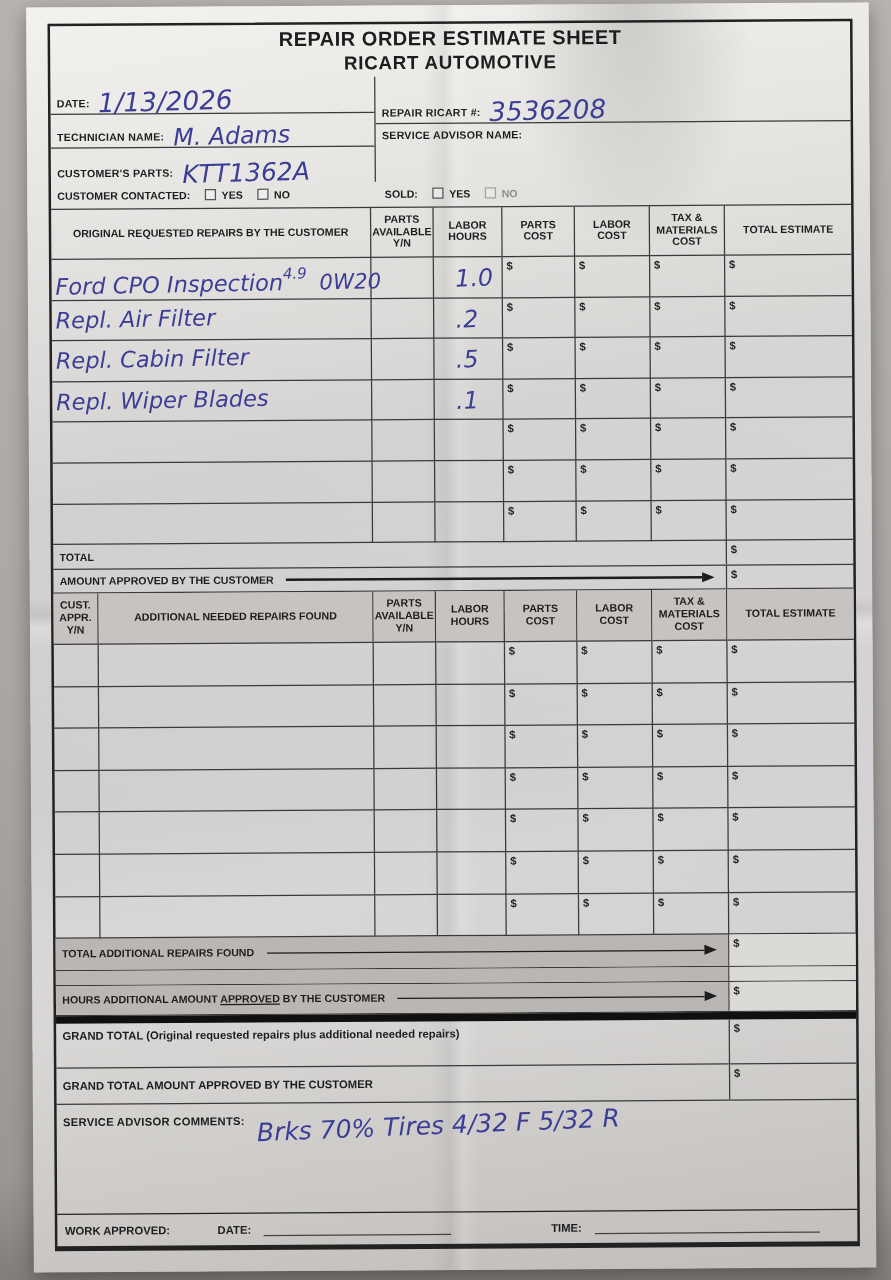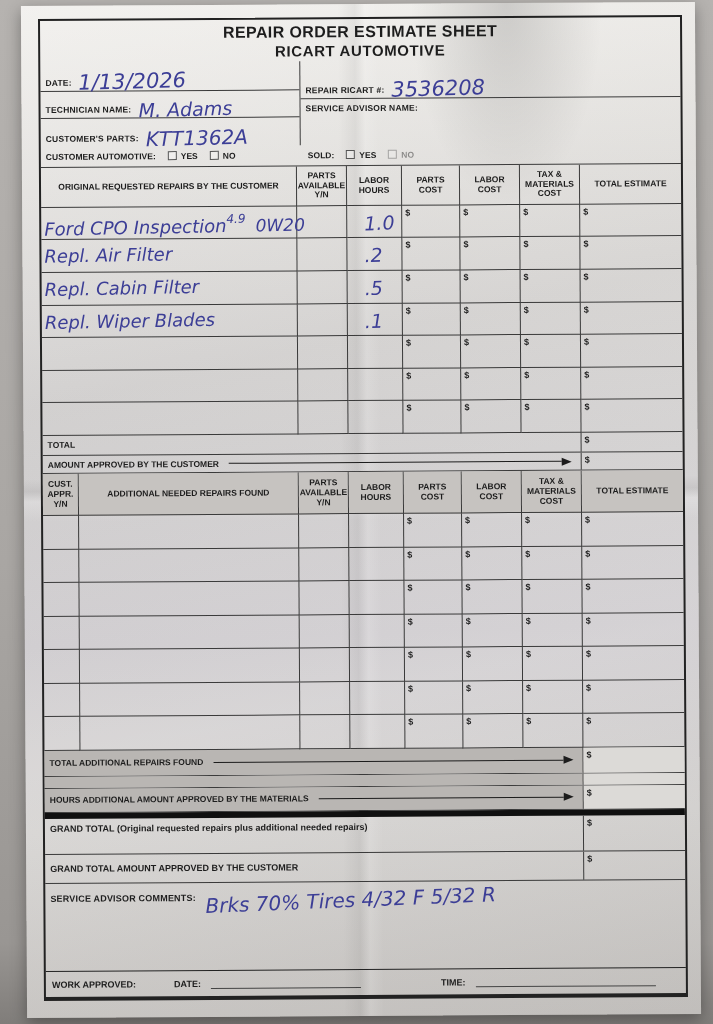--- a/index.html
+++ b/index.html
@@ -137,7 +137,7 @@
 
     <div class="chkrow">
       <div class="chkgrp" style="width:262px">
-        <span>CUSTOMER AUTOMOTIVE:</span>
+        <span>CUSTOMER CONTACTED:</span>
         <span class="cb"></span>
         <span>YES</span>
         <span class="cb"></span>

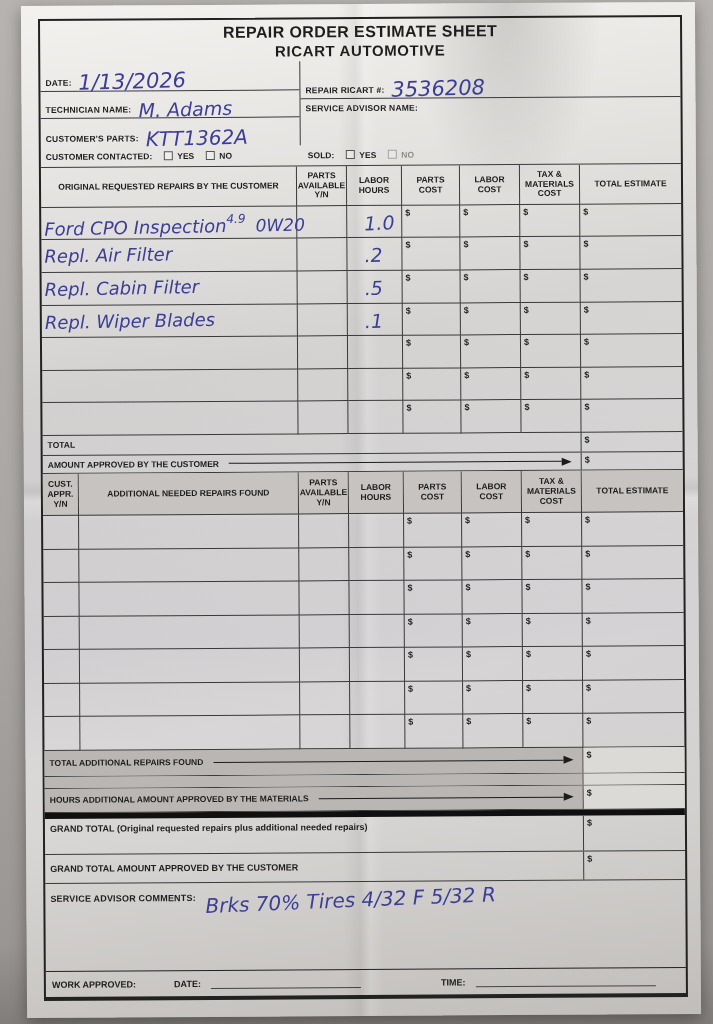--- a/index.html
+++ b/index.html
@@ -457,7 +457,7 @@
     </div>
     <div class="two band" style="height:25px">
       <div class="left">
-        <span><span>HOURS ADDITIONAL AMOUNT </span><span style="">APPROVED</span><span> BY THE MATERIALS</span></span>
+        <span><span>HOURS ADDITIONAL AMOUNT </span><span style="text-decoration:underline">APPROVED</span><span> BY THE MATERIALS</span></span>
         <span class="arrow">
             <span class="shaft"></span>
             <span class="head"></span>

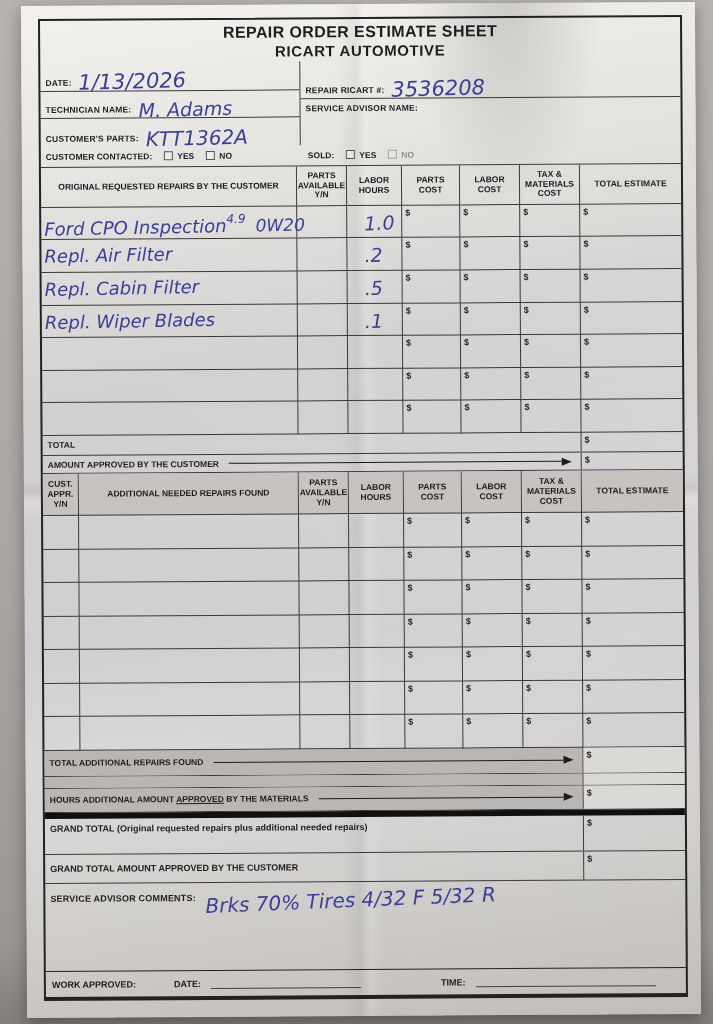--- a/index.html
+++ b/index.html
@@ -457,7 +457,7 @@
     </div>
     <div class="two band" style="height:25px">
       <div class="left">
-        <span><span>HOURS ADDITIONAL AMOUNT </span><span style="text-decoration:underline">APPROVED</span><span> BY THE MATERIALS</span></span>
+        <span><span>HOURS ADDITIONAL AMOUNT </span><span style="text-decoration:underline">APPROVED</span><span> BY THE CUSTOMER</span></span>
         <span class="arrow">
             <span class="shaft"></span>
             <span class="head"></span>

